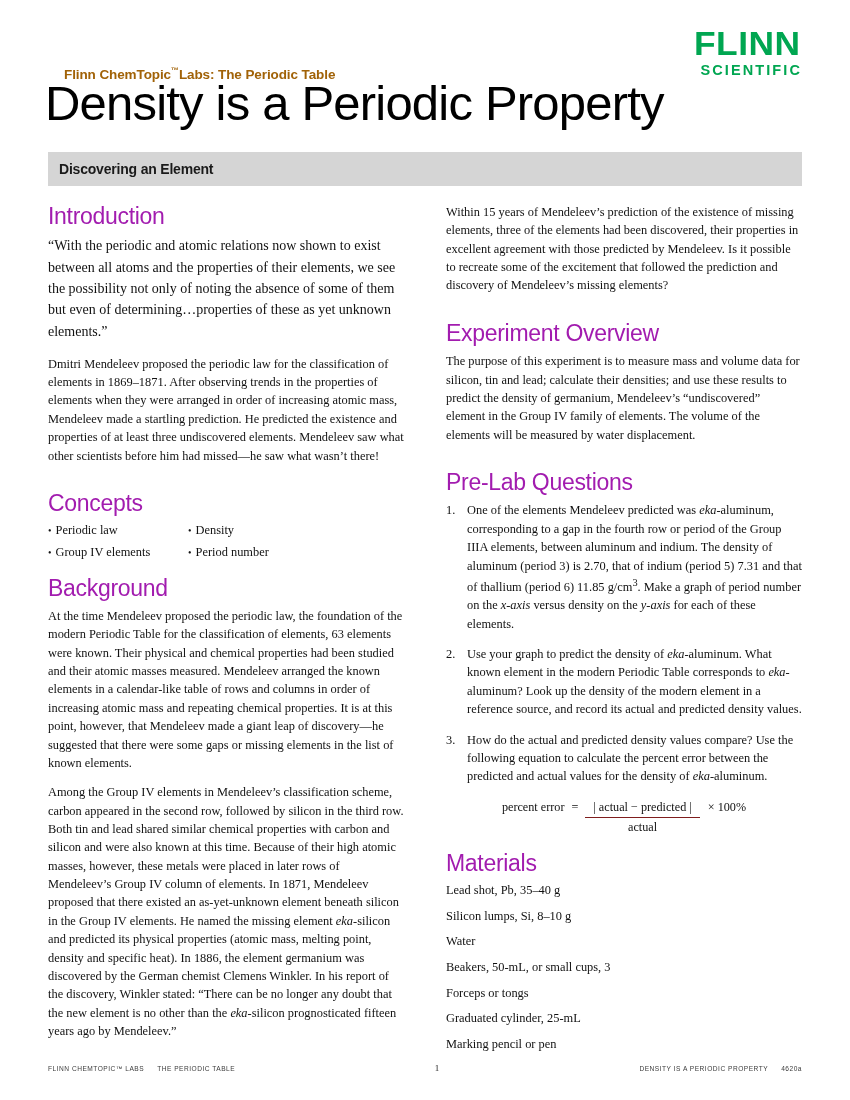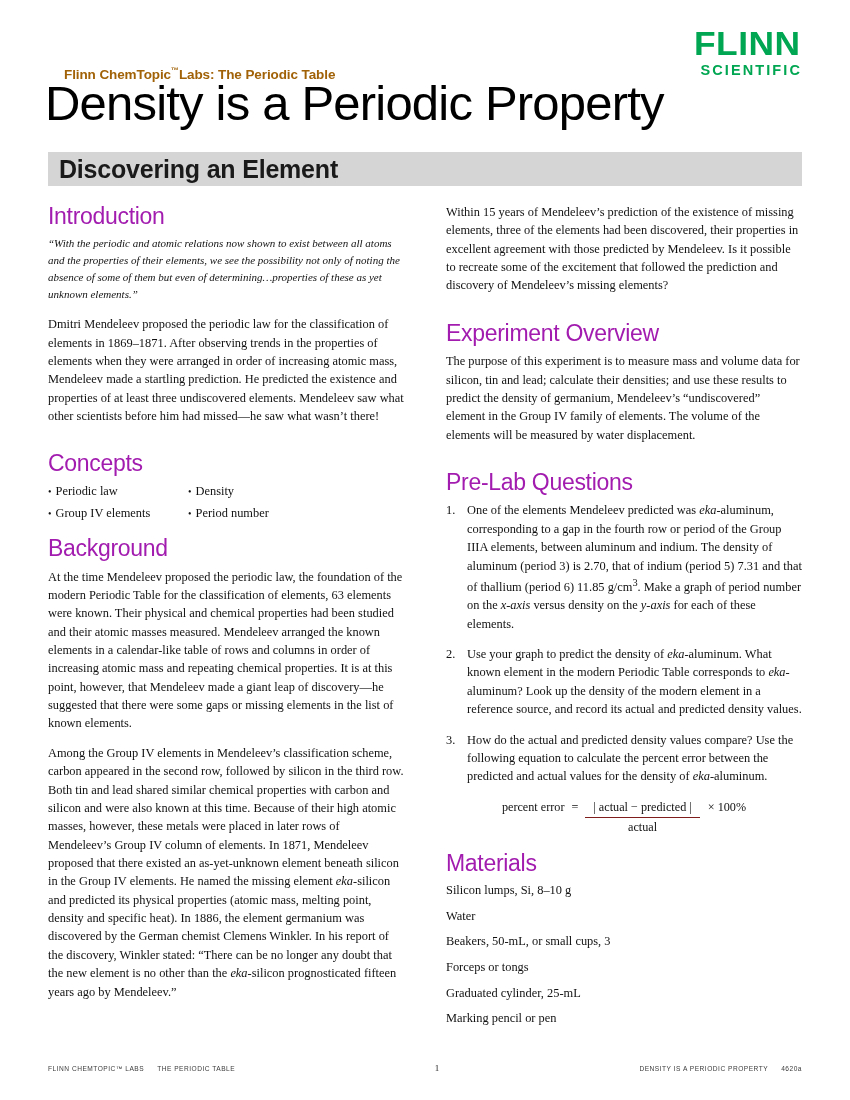--- a/index.html
+++ b/index.html
@@ -96,7 +96,7 @@
   .banner-text {
     font-family: "Liberation Sans", sans-serif;
     font-weight: bold;
-    font-size: 25px;
+    font-size: 14px;
     letter-spacing: -0.2px;
     color: #1a1a1a;
     padding-left: 11px;

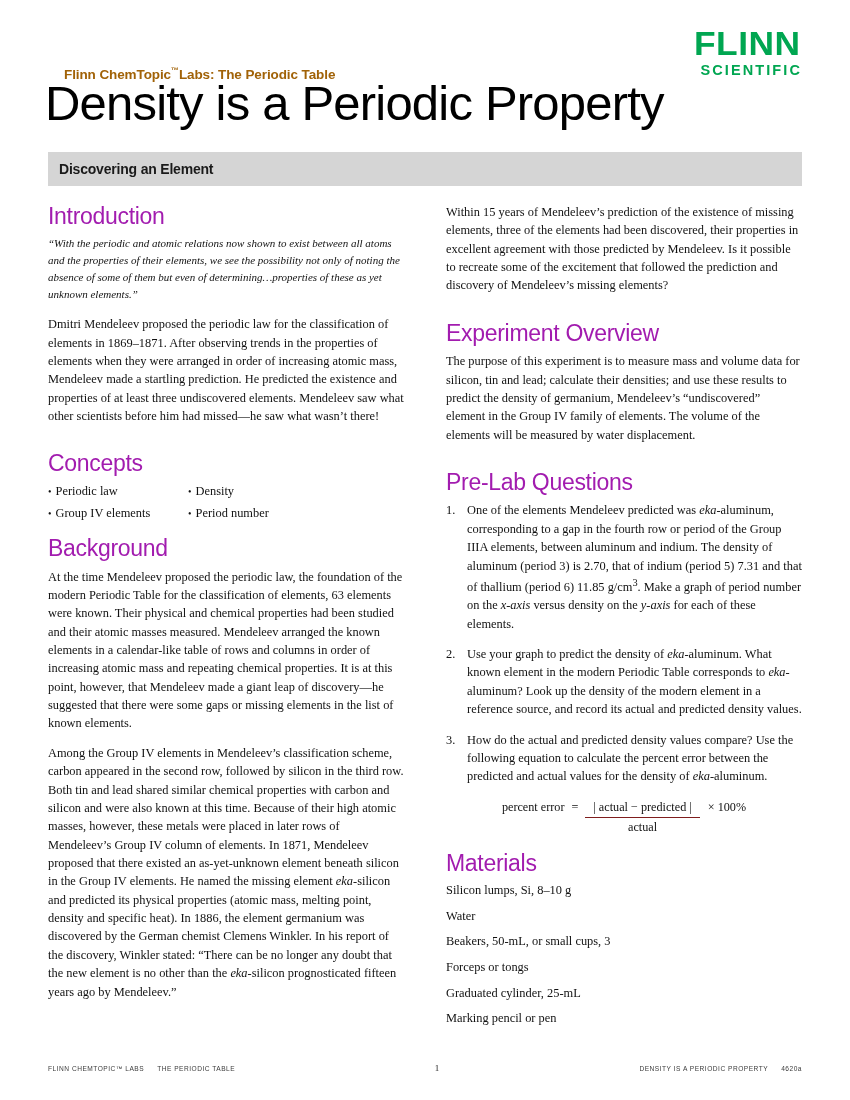--- a/index.html
+++ b/index.html
@@ -136,8 +136,7 @@
   }
   p.quote {
     font-family: "Liberation Serif", serif;
-    font-style: italic;
-    font-size: 11px;
+    font-size: 14px;
     line-height: 1.52;
     margin: 17px 0 13px 0;
     color: #111;

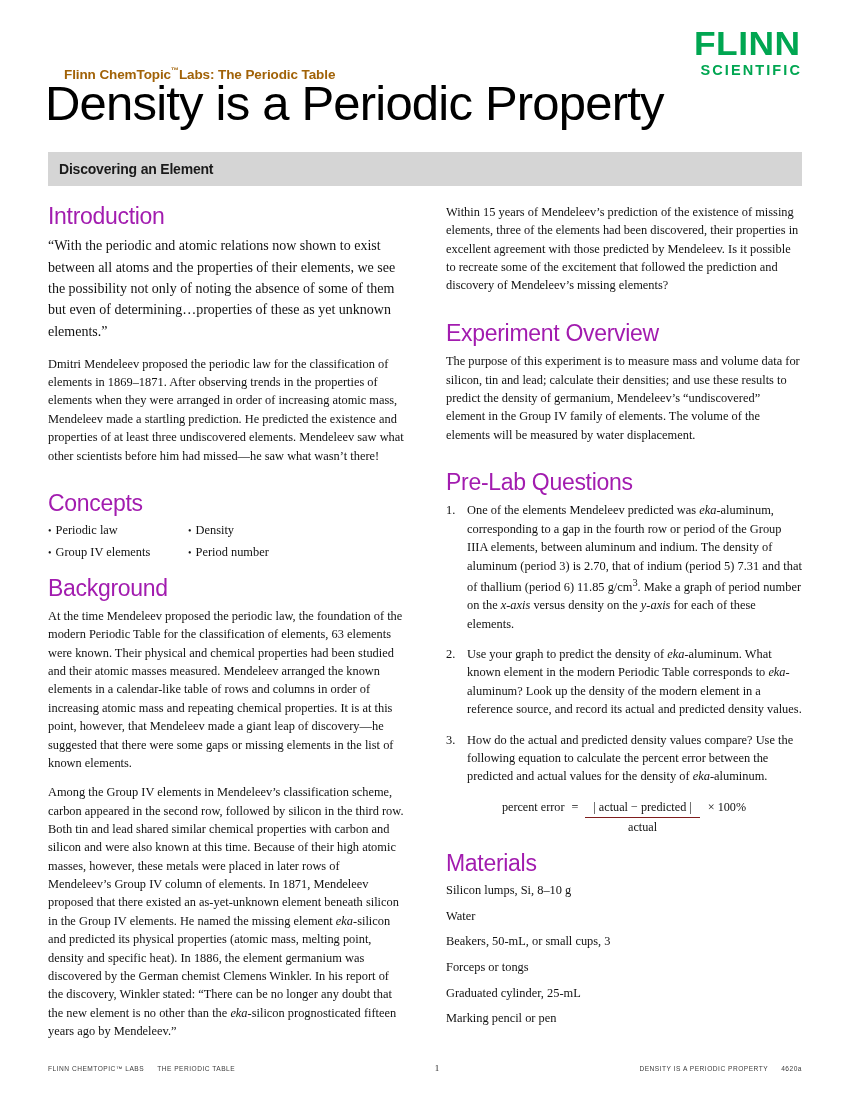--- a/index.html
+++ b/index.html
@@ -331,6 +331,7 @@
 
       <h2 class="section">Materials</h2>
       <div class="materials">
+        <div class="material-item">Lead shot, Pb, 35–40 g</div>
         <div class="material-item">Silicon lumps, Si, 8–10 g</div>
         <div class="material-item">Water</div>
         <div class="material-item">Beakers, 50-mL, or small cups, 3</div>

